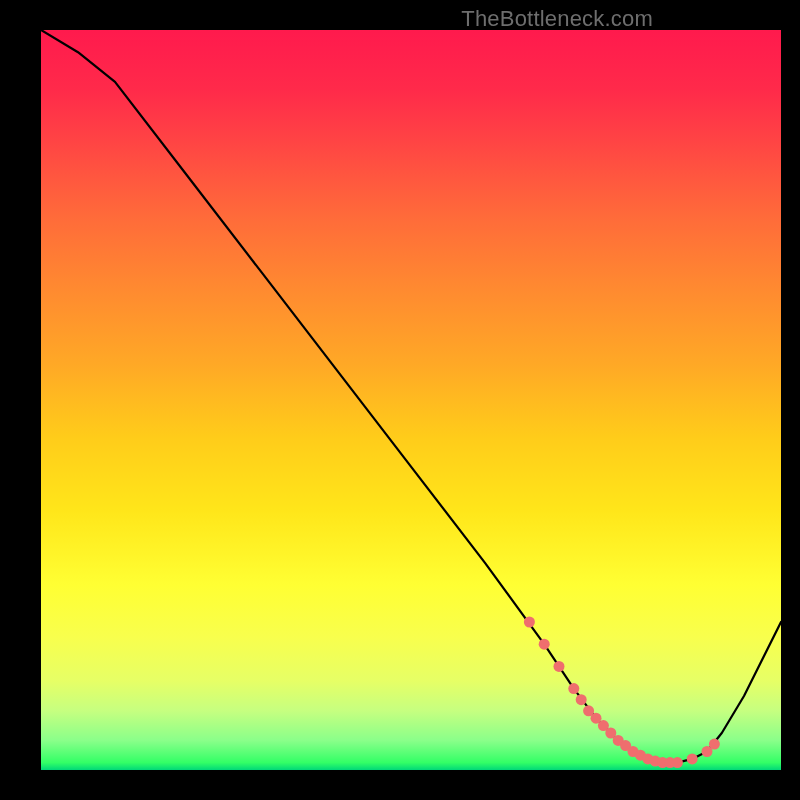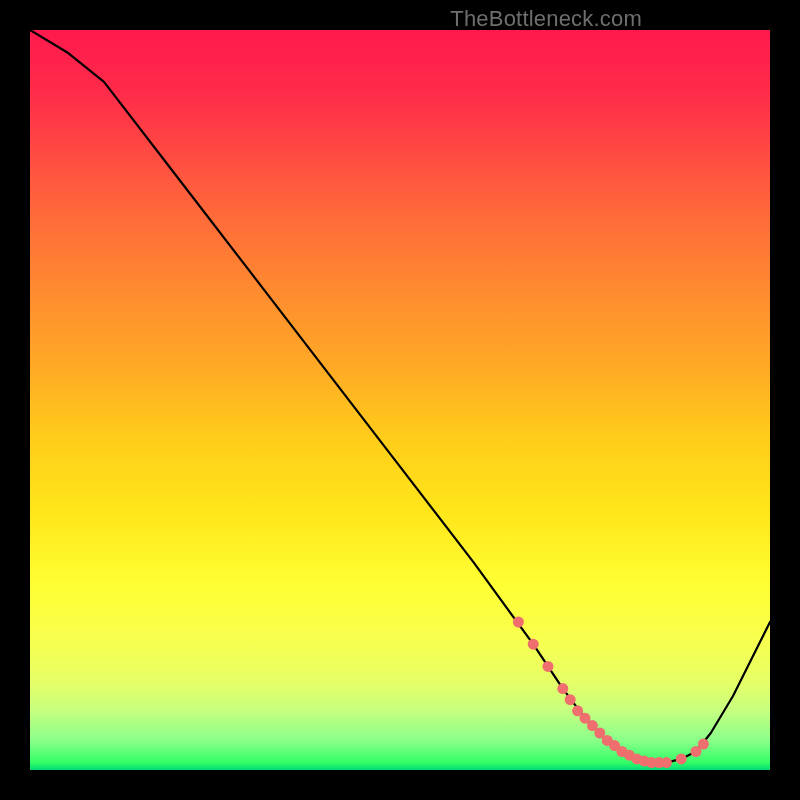--- a/index.html
+++ b/index.html
@@ -15,6 +15,7 @@
     width: 676px;
     height: 800px;
     background: #000000;
+    margin-left: 11px;
   }
   .plot-area {
     position: absolute;

